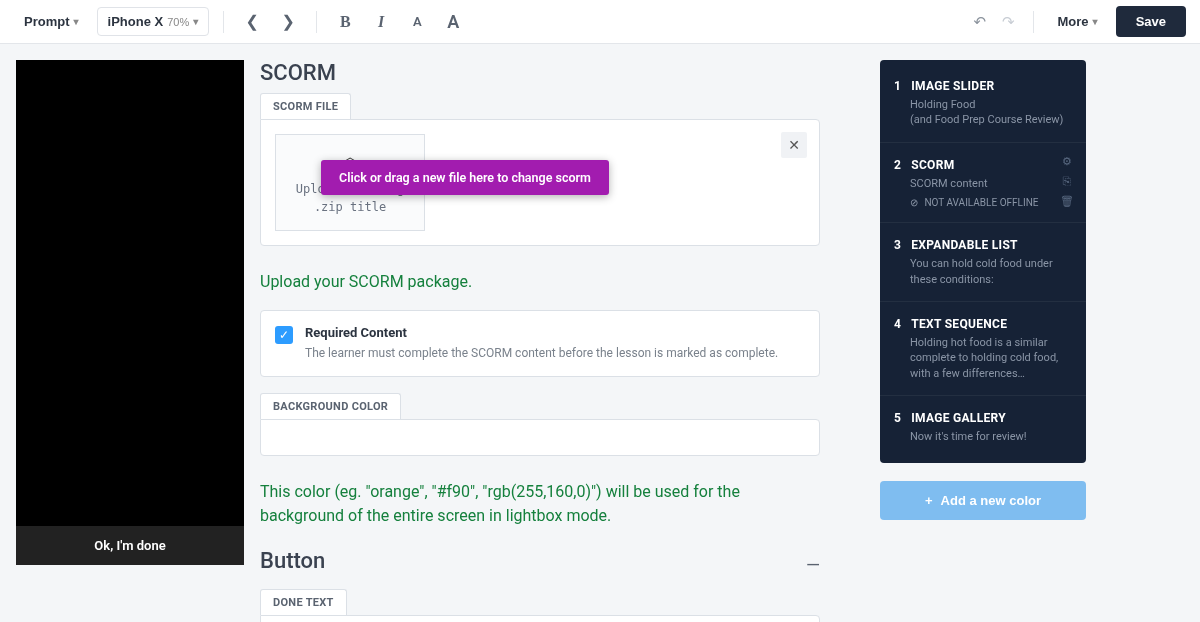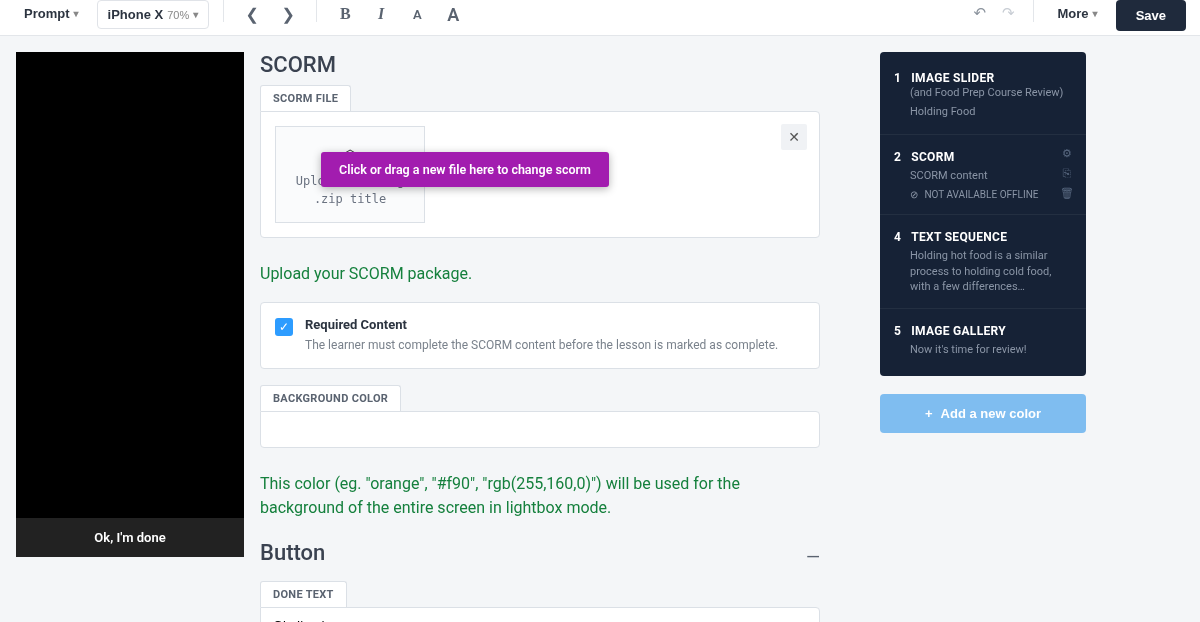--- a/index.html
+++ b/index.html
@@ -4,7 +4,7 @@
 <style>
 * { box-sizing: border-box; margin: 0; padding: 0; }
 body { font-family: -apple-system, BlinkMacSystemFont, "Segoe UI", Roboto, Arial, sans-serif; background: #f4f6f8; color: #333; font-size: 13px; }
-.topbar { background: #fff; border-bottom: 1px solid #e3e6ea; height: 36px; display: flex; align-items: flex-start; padding: 0 14px; gap: 8px; }
+.topbar { background: #fff; border-bottom: 1px solid #e3e6ea; height: 44px; display: flex; align-items: center; padding: 0 14px; gap: 8px; }
 .tb-btn { background: #fff; border: none; padding: 6px 10px; font-size: 13px; font-weight: 700; color: #2c3440; cursor: pointer; display: flex; align-items: center; gap: 4px; }
 .tb-btn.outlined { border: 1px solid #e0e3e8; border-radius: 4px; }
 .tb-chevron { font-size: 10px; color: #888; }

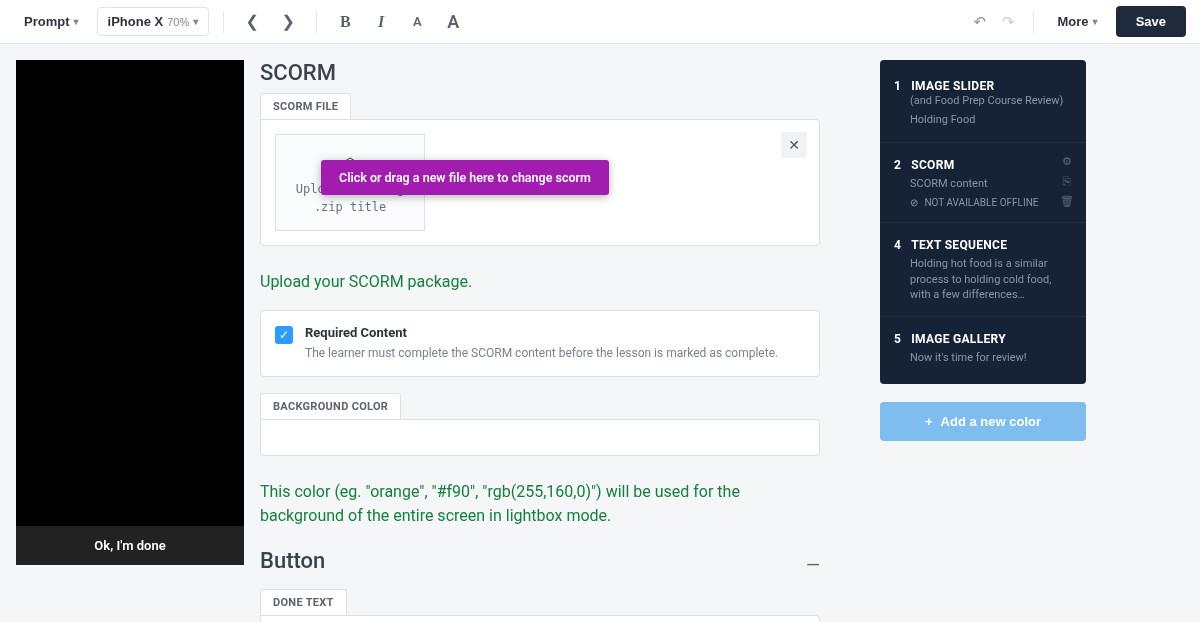--- a/index.html
+++ b/index.html
@@ -126,8 +126,8 @@
       <div class="slide-item">
         <span class="slide-num">1</span>
         <span class="slide-title">IMAGE SLIDER</span>
+        <div class="slide-sub">Holding Food</div>
         <div class="slide-sub" style="margin-top:0;">(and Food Prep Course Review)</div>
-        <div class="slide-sub">Holding Food</div>
       </div>
       <div class="slide-item">
         <span class="slide-num">2</span>

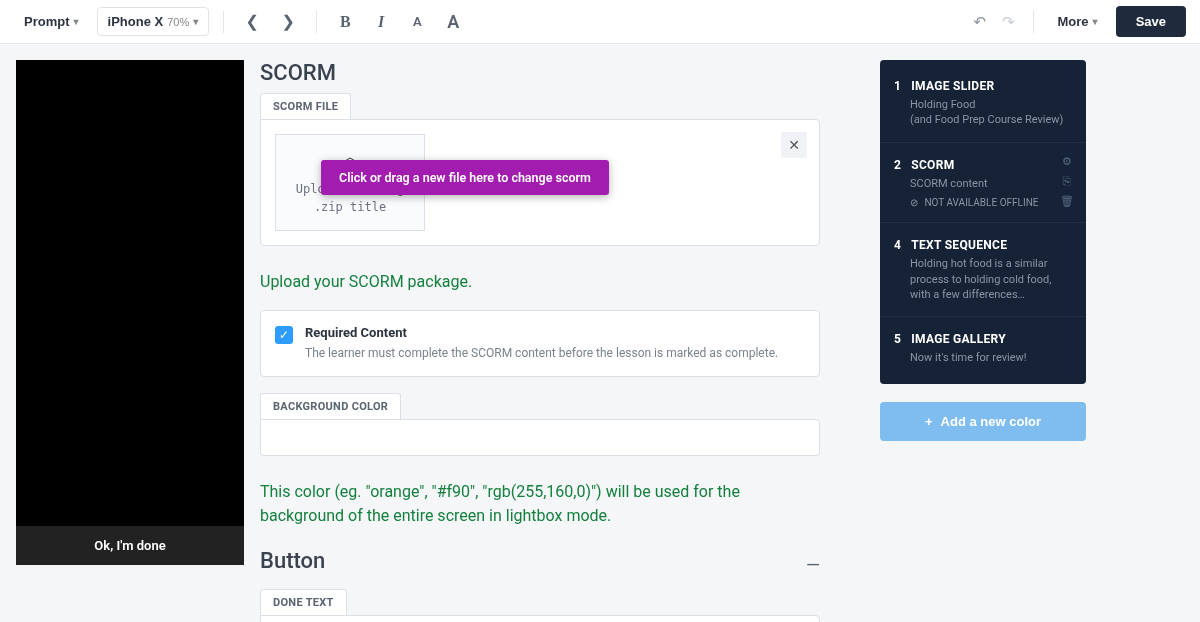--- a/index.html
+++ b/index.html
@@ -144,6 +144,11 @@
         </div>
       </div>
       <div class="slide-item">
+        <span class="slide-num">3</span>
+        <span class="slide-title">EXPANDABLE LIST</span>
+        <div class="slide-sub">You can hold cold food under these conditions:</div>
+      </div>
+      <div class="slide-item">
         <span class="slide-num">4</span>
         <span class="slide-title">TEXT SEQUENCE</span>
         <div class="slide-sub">Holding hot food is a similar process to holding cold food, with a few differences…</div>

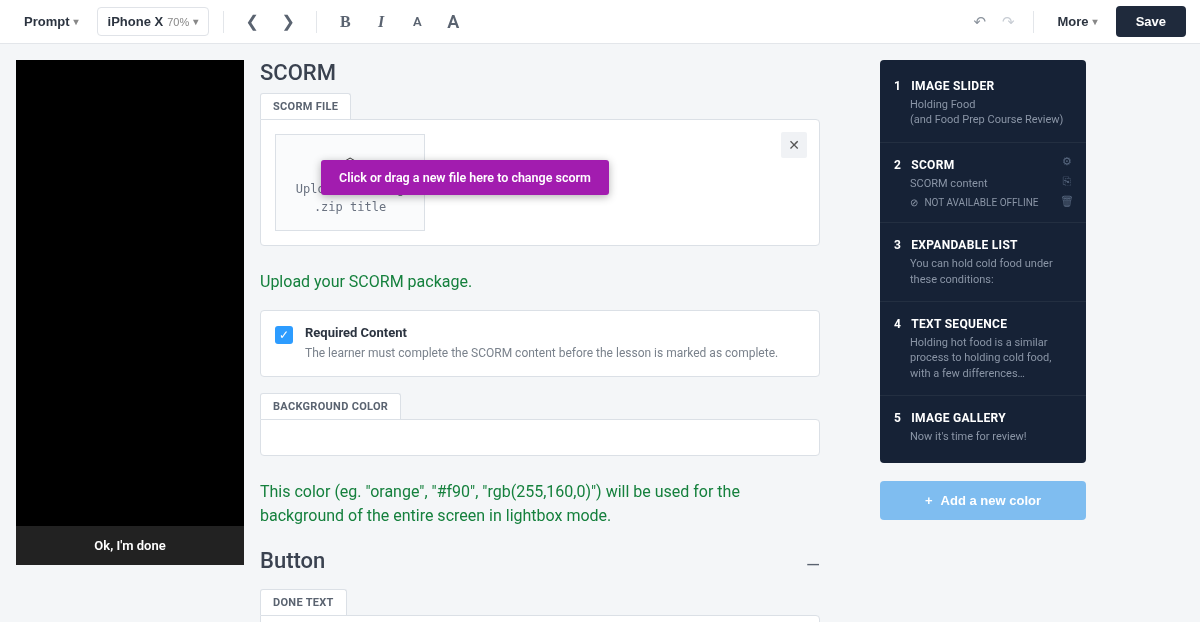--- a/index.html
+++ b/index.html
@@ -151,7 +151,7 @@
       <div class="slide-item">
         <span class="slide-num">4</span>
         <span class="slide-title">TEXT SEQUENCE</span>
-        <div class="slide-sub">Holding hot food is a similar process to holding cold food, with a few differences…</div>
+        <div class="slide-sub">Holding hot food is a similar complete to holding cold food, with a few differences…</div>
       </div>
       <div class="slide-item">
         <span class="slide-num">5</span>

